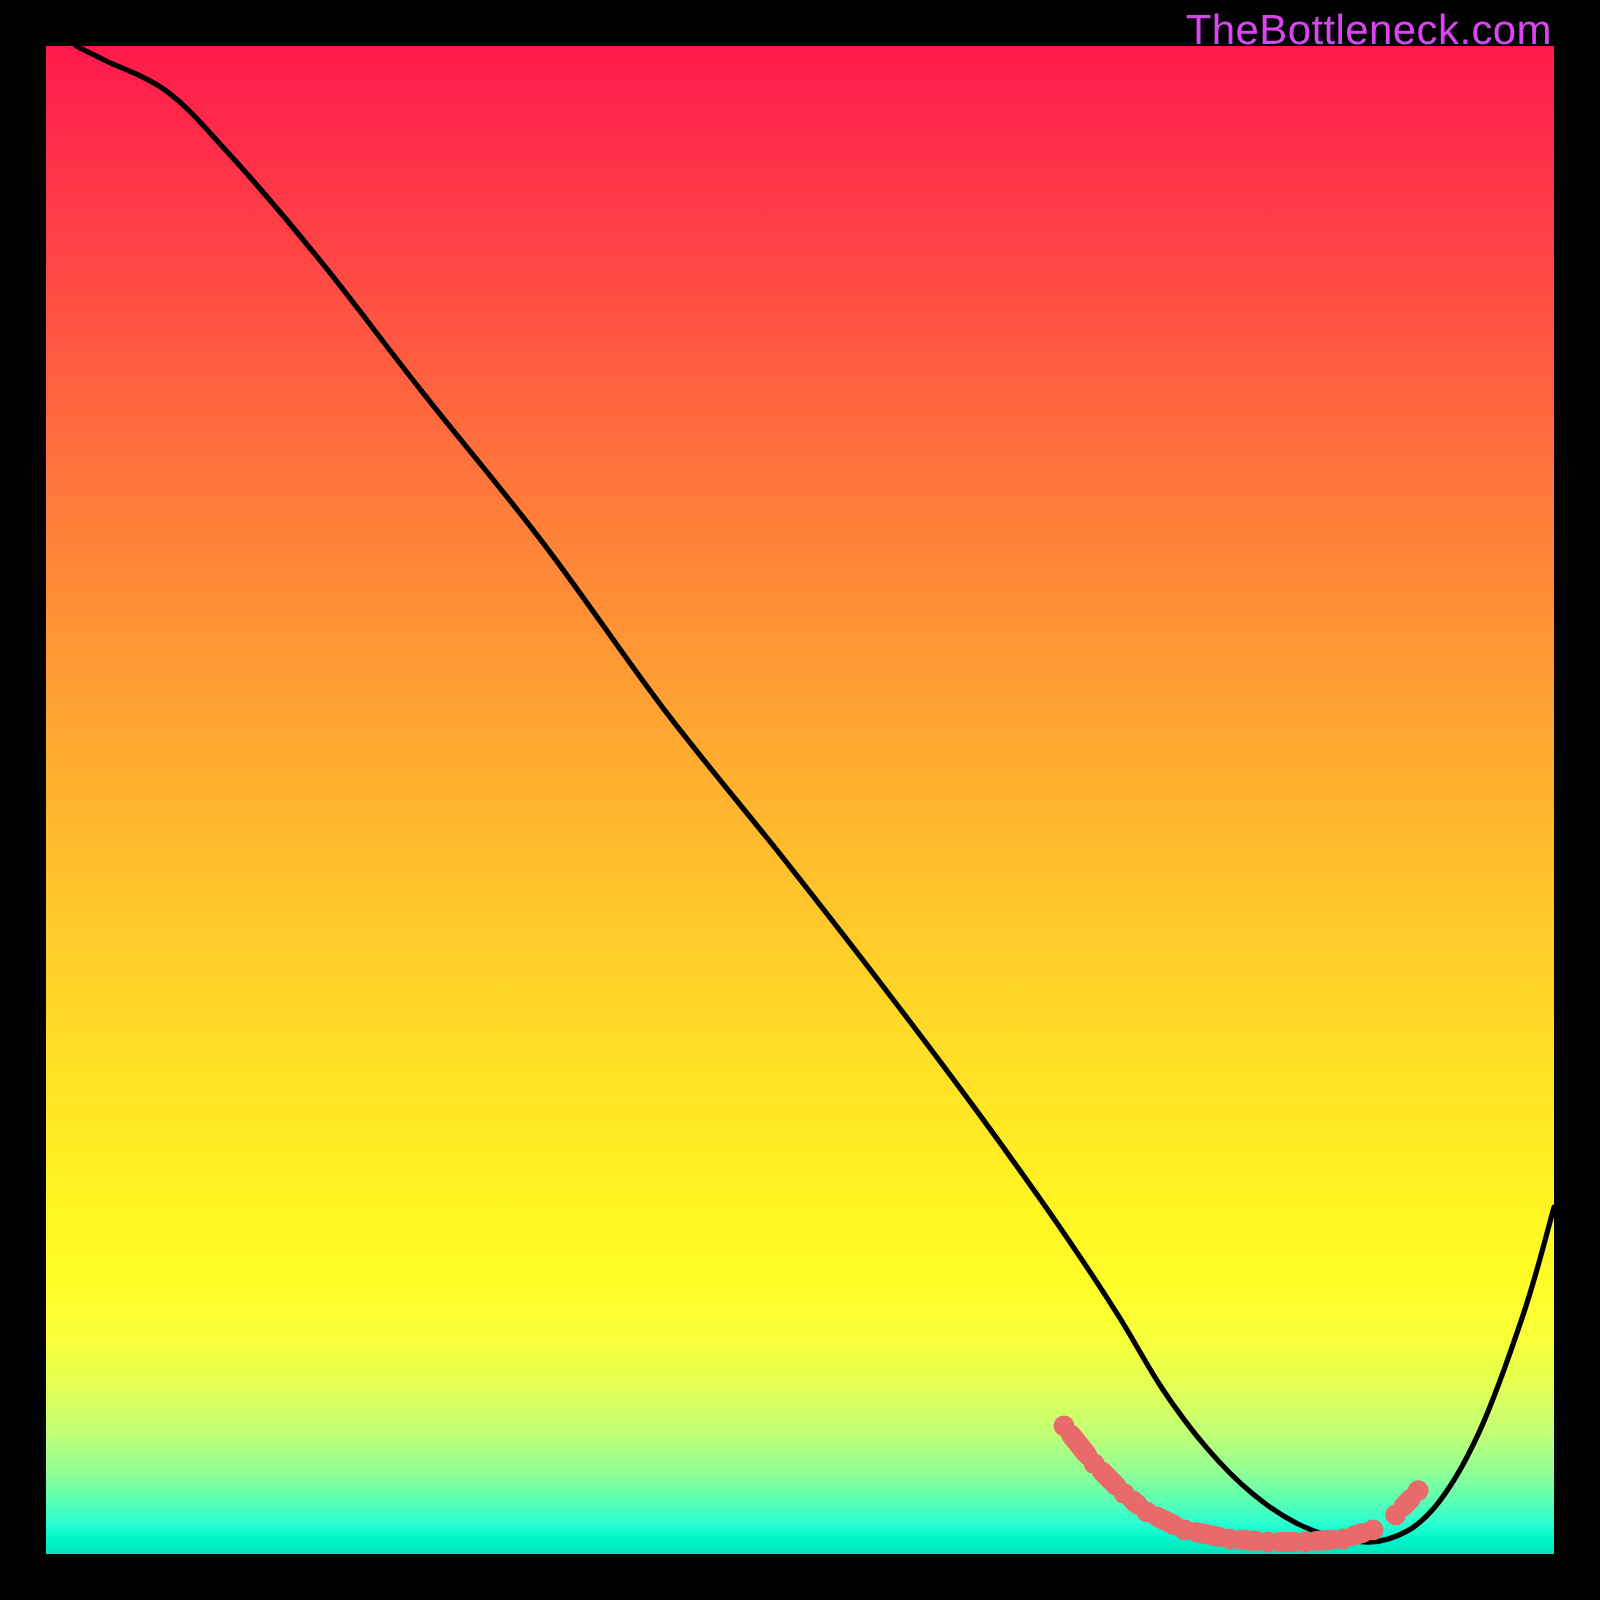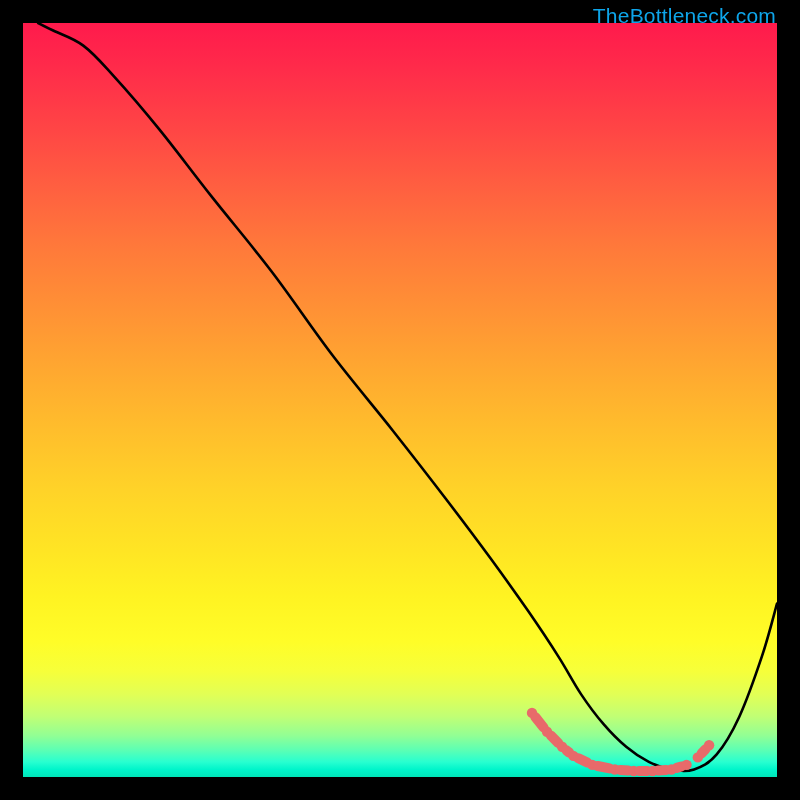--- a/index.html
+++ b/index.html
@@ -52,7 +52,7 @@
     font-family: Arial, Helvetica, sans-serif;
     font-size: 21px;
     font-weight: 400;
-    color: #0ea5e9;
+    color: #d946ef;
     letter-spacing: 0.2px;
     z-index: 10;
   }

